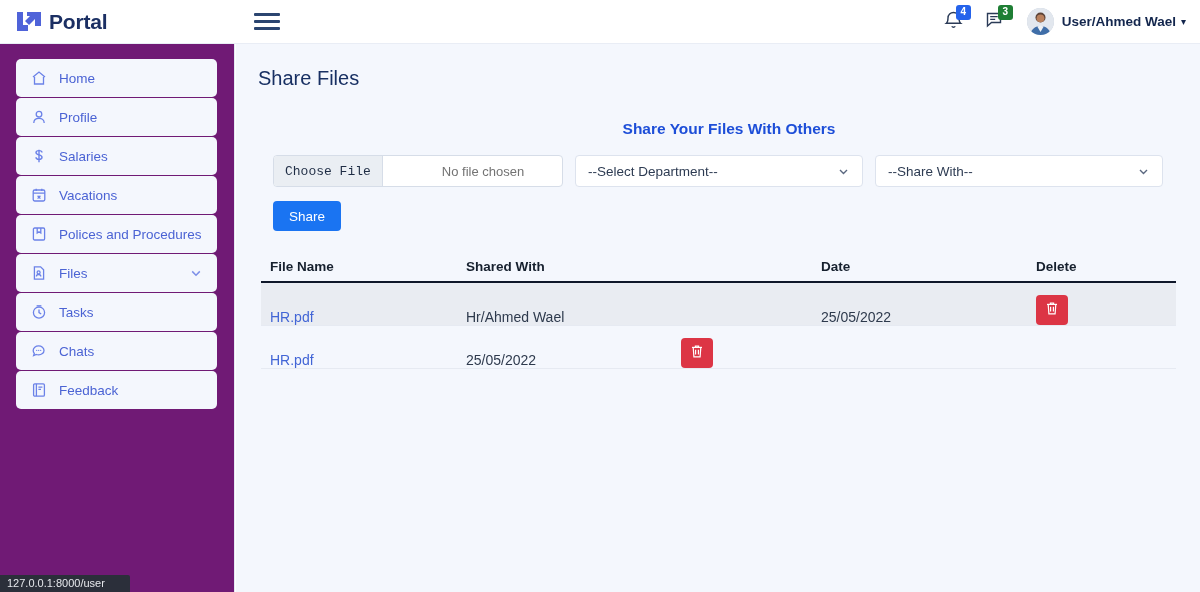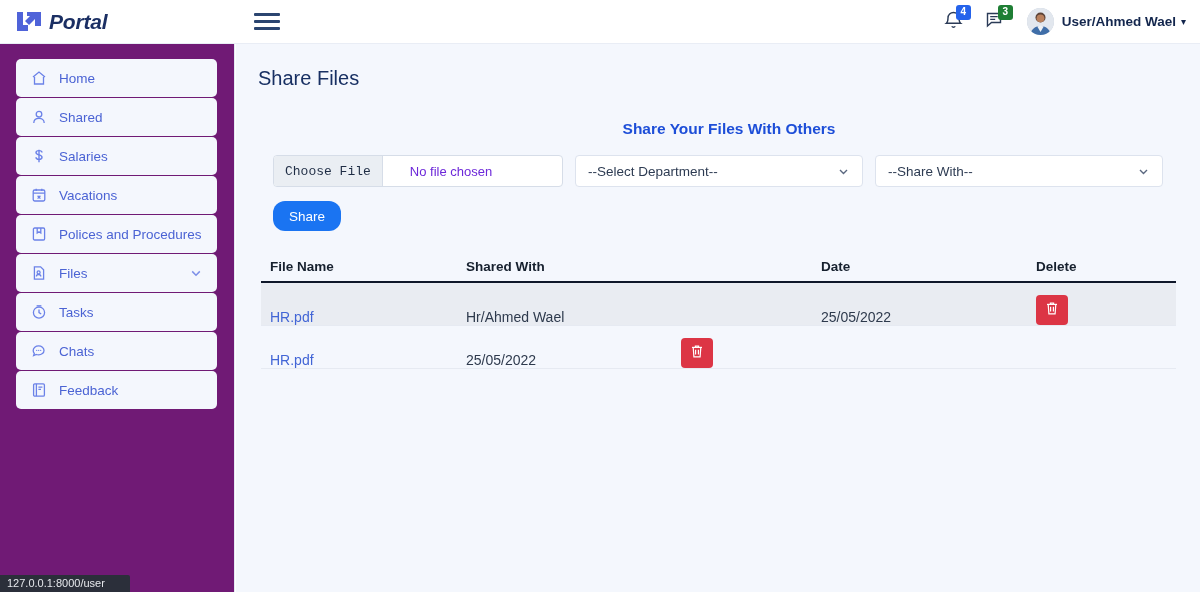--- a/index.html
+++ b/index.html
@@ -28,7 +28,6 @@
   .brand-name {
     font-size: 21px; font-weight: bold; color: #1b2f63;
     letter-spacing: -0.2px;
-    font-style: italic;
   }
   .hamburger {
     width: 26px; margin-left: 19px;

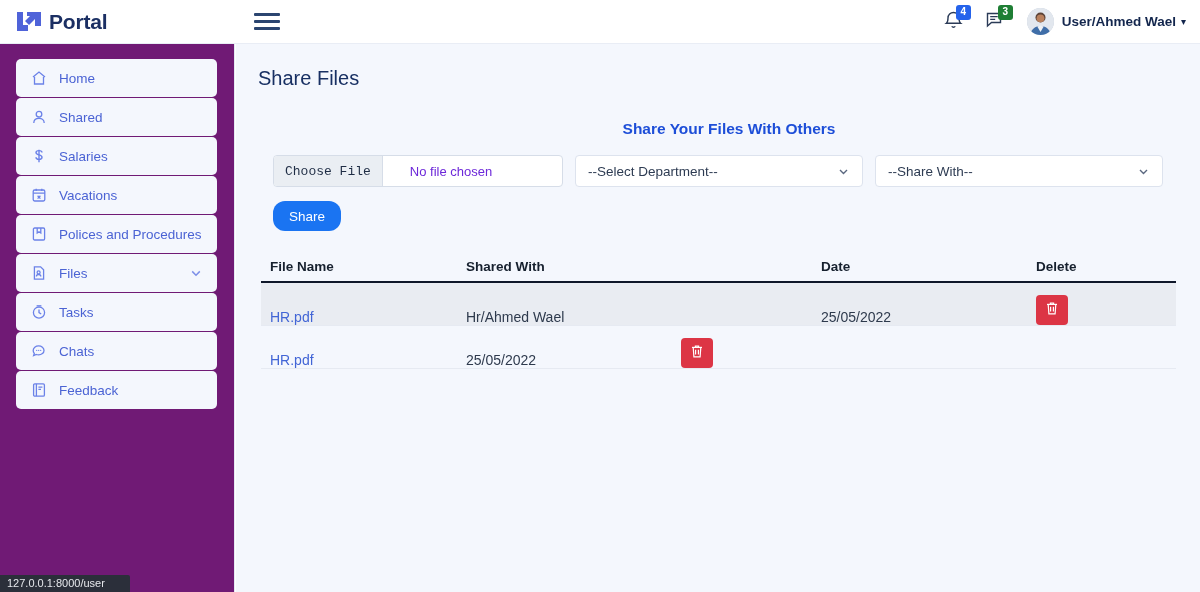--- a/index.html
+++ b/index.html
@@ -258,7 +258,7 @@
             <path d="M2.8 14c0-3 2.4-4.6 5.2-4.6S13.2 11 13.2 14"></path>
         </svg>
       </span>
-      <span class="nav-label">Shared</span>
+      <span class="nav-label">Profile</span>
     </div>
 
     <div class="nav-item">

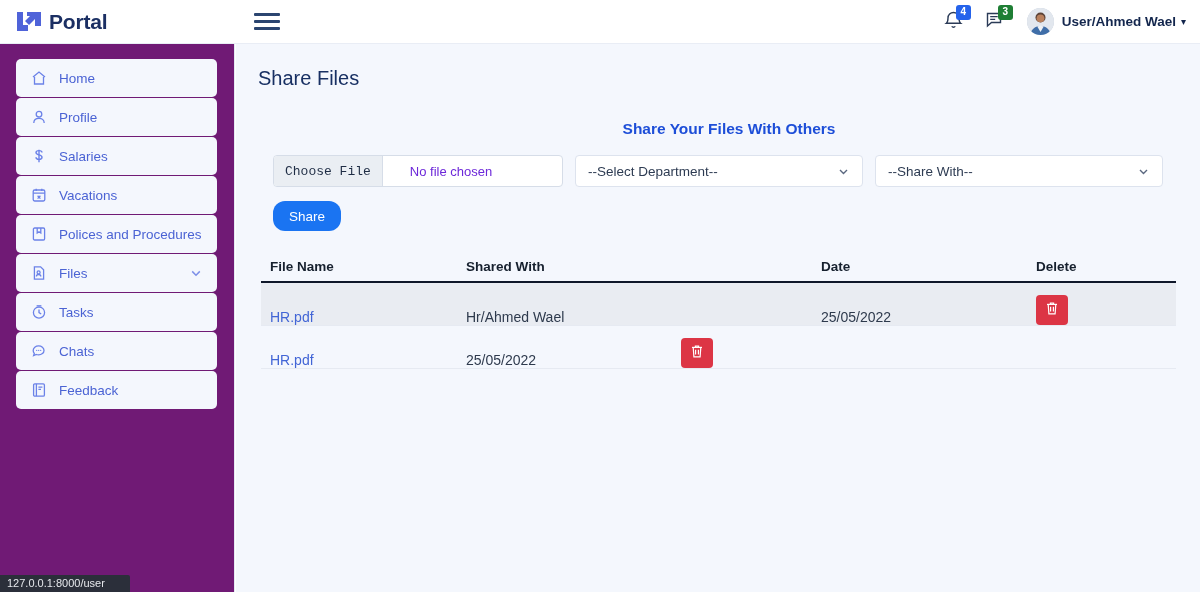--- a/index.html
+++ b/index.html
@@ -118,7 +118,7 @@
   }
   .file-text {
     display: flex; align-items: center; padding-left: 27px;
-    font-size: 13px; color: #6d28d9;
+    font-size: 13px; color: #737373; margin-left: 32px;
   }
   .select-box {
     height: 32px; width: 288px;

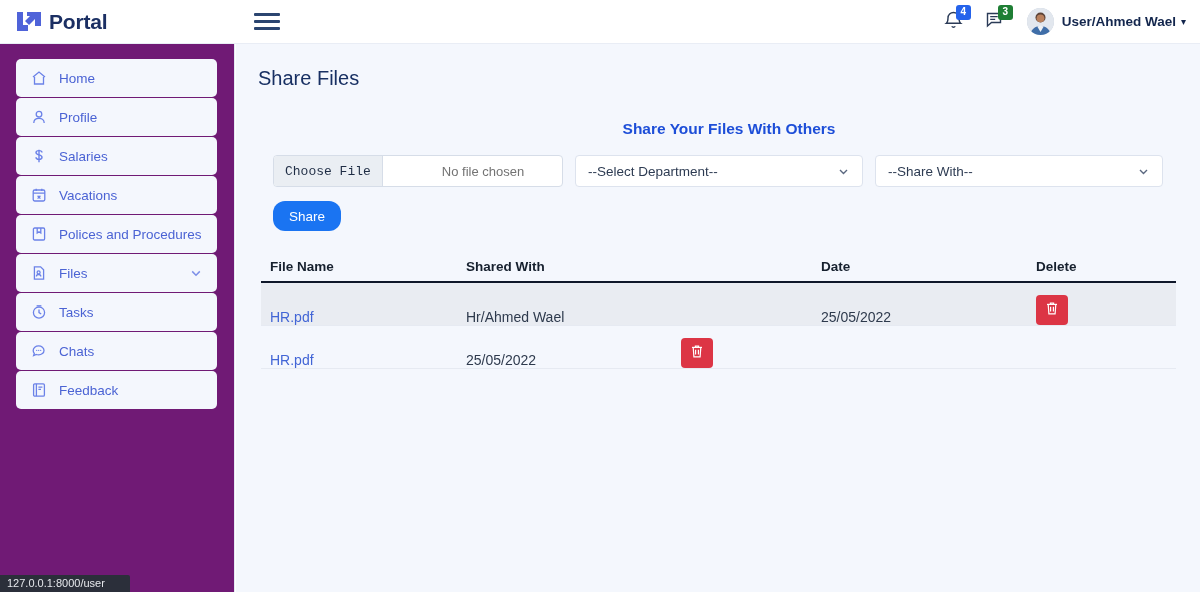--- a/index.html
+++ b/index.html
@@ -132,7 +132,7 @@
   .share-btn {
     margin: 14px 0 0 37px;
     background: #1a74f2; color: #fff;
-    border: none; border-radius: 12px;
+    border: none; border-radius: 4px;
     height: 30px; padding: 0 16px;
     font-size: 13.5px; cursor: pointer;
     font-family: "Liberation Sans", sans-serif;

